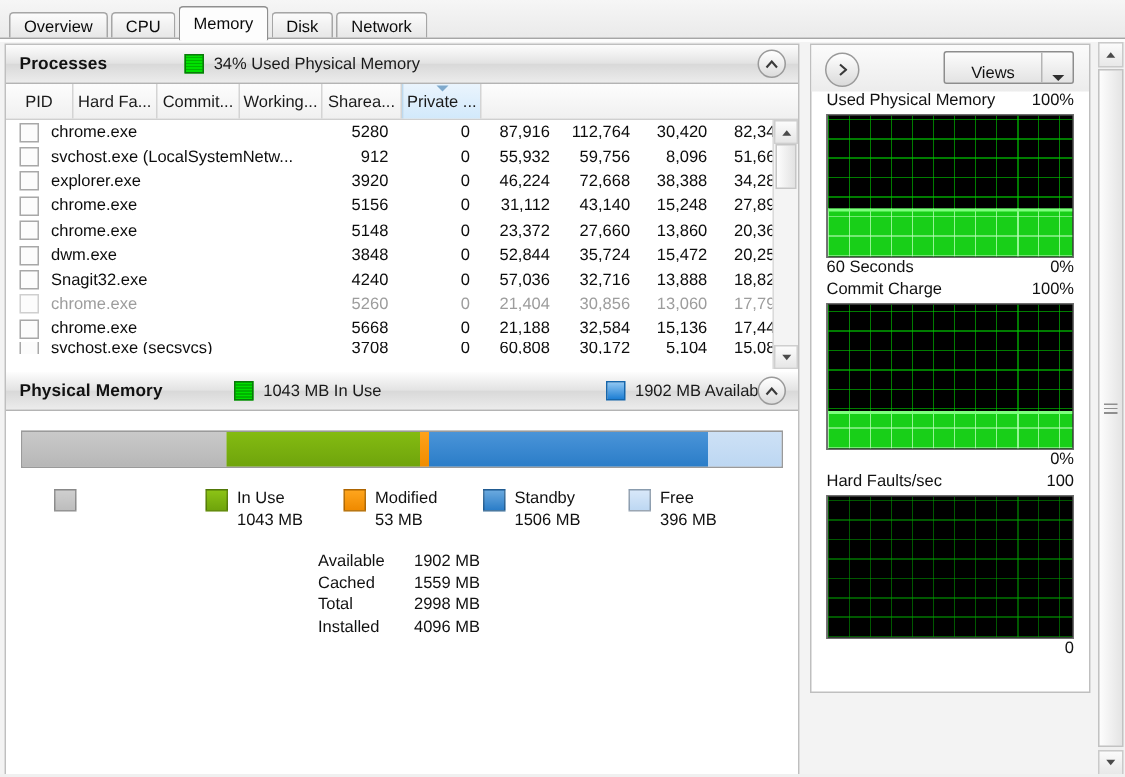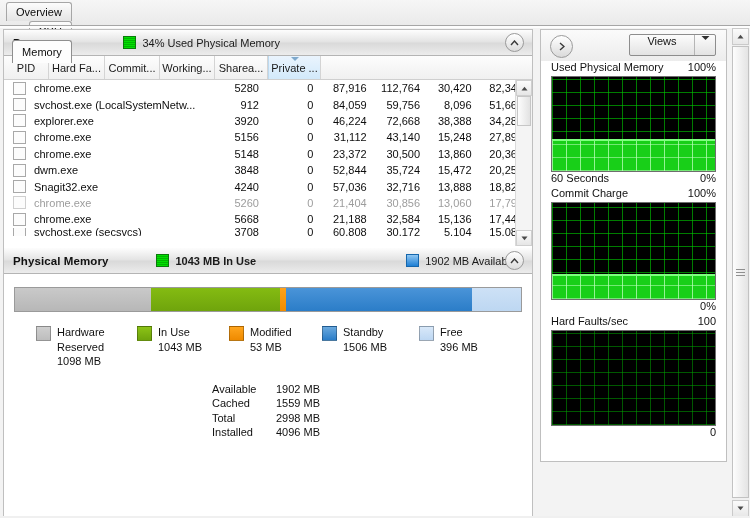--- a/index.html
+++ b/index.html
@@ -15,7 +15,7 @@
   
   .tabstrip{position:absolute;left:0;top:0;width:750px;height:27px;
     background:linear-gradient(#f6f6f6,#e9e9e9);}
-  .tabs{position:absolute;left:6px;top:2px;display:flex;align-items:flex-end;height:25px;flex-direction:column;}
+  .tabs{position:absolute;left:6px;top:2px;display:flex;align-items:flex-end;height:25px;}
   .tab{
     height:18px;line-height:18px;padding:0 9px;margin-right:2px;
     border:1px solid #a6a6a6;border-bottom:none;

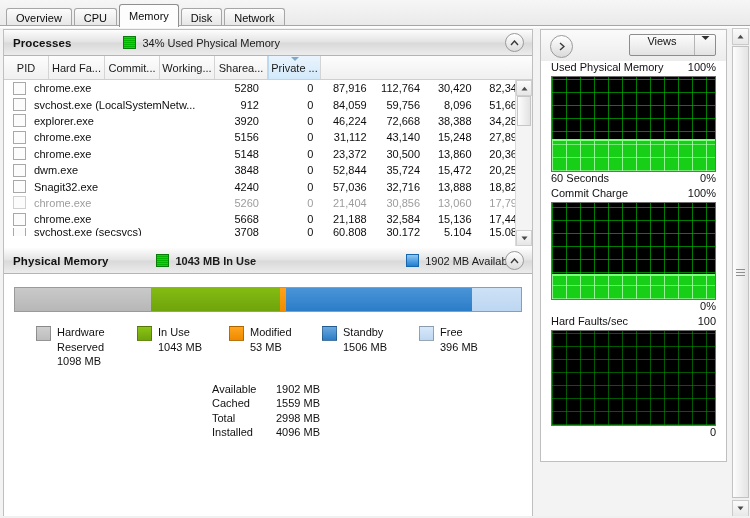--- a/index.html
+++ b/index.html
@@ -129,7 +129,7 @@
     position:absolute;right:10px;top:4px;height:22px;width:87px;
     border:1px solid #8d8d8d;border-radius:2px;
     background:linear-gradient(#fcfcfc,#e3e3e3);
-    display:flex;align-items:flex-start;box-sizing:border-box;
+    display:flex;align-items:flex-end;box-sizing:border-box;
   }
   .views .vlabel{flex:1;text-align:center;font-size:11px;color:#111;}
   .views .vsep{width:1px;height:20px;background:#b5b5b5;}

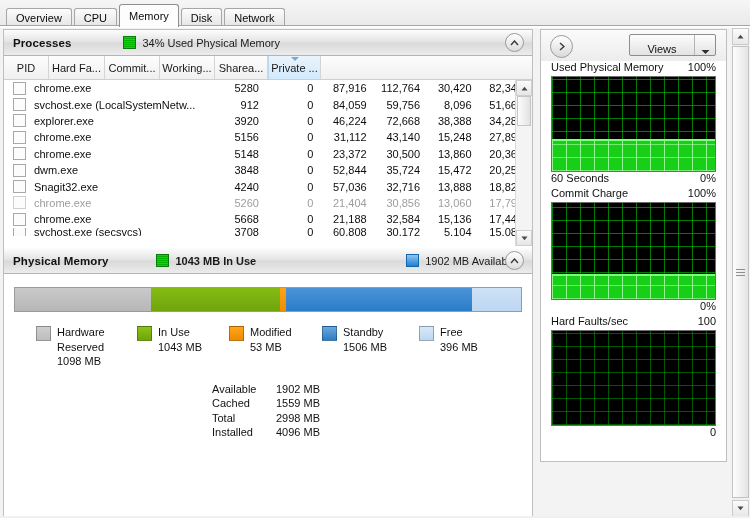--- a/index.html
+++ b/index.html
@@ -224,7 +224,7 @@
         <span class="cell pname" style="width:197px;">svchost.exe (LocalSystemNetw...</span>
         <span class="cell num" style="width:45px;">912</span>
         <span class="cell num" style="width:56px;">0</span>
-        <span class="cell num" style="width:55px;">84,059</span>
+        <span class="cell num" style="width:55px;">55,932</span>
         <span class="cell num" style="width:55px;">59,756</span>
         <span class="cell num" style="width:53px;">8,096</span>
         <span class="cell num" style="width:53px;">51,660</span>

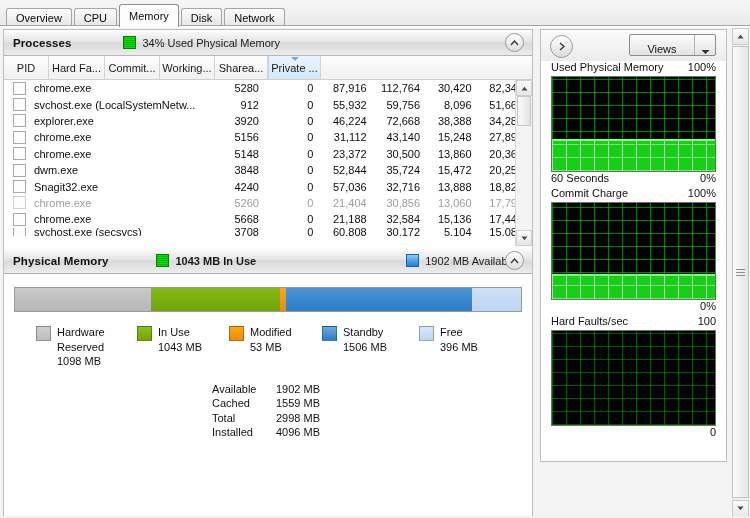--- a/index.html
+++ b/index.html
@@ -258,7 +258,7 @@
         <span class="cell num" style="width:45px;">5148</span>
         <span class="cell num" style="width:56px;">0</span>
         <span class="cell num" style="width:55px;">23,372</span>
-        <span class="cell num" style="width:55px;">30,500</span>
+        <span class="cell num" style="width:55px;">27,660</span>
         <span class="cell num" style="width:53px;">13,860</span>
         <span class="cell num" style="width:53px;">20,360</span>
       </div>

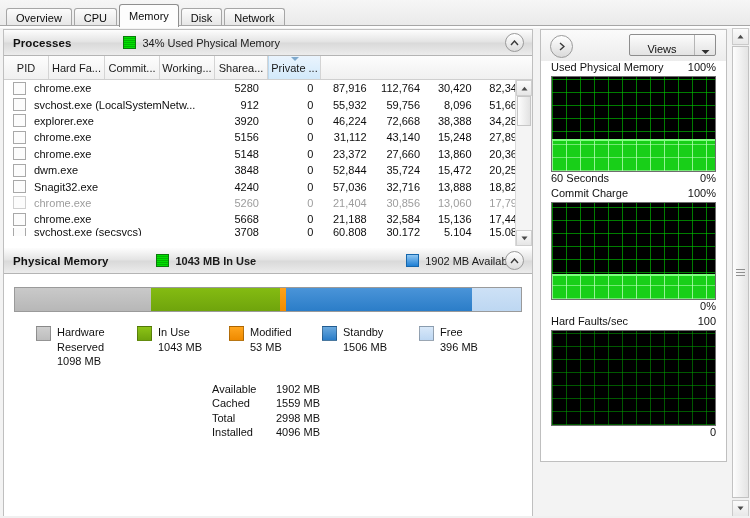--- a/index.html
+++ b/index.html
@@ -335,7 +335,7 @@
 
     <div class="panelbar" style="margin-top:2px;">
       <span class="ptitle">Physical Memory</span>
-      <span class="statitem" style="margin-left:48px;font-weight:bold;">
+      <span class="statitem" style="margin-left:48px;">
         <span class="legchip chip-green"></span>
         <span>1043 MB In Use</span>
       </span>

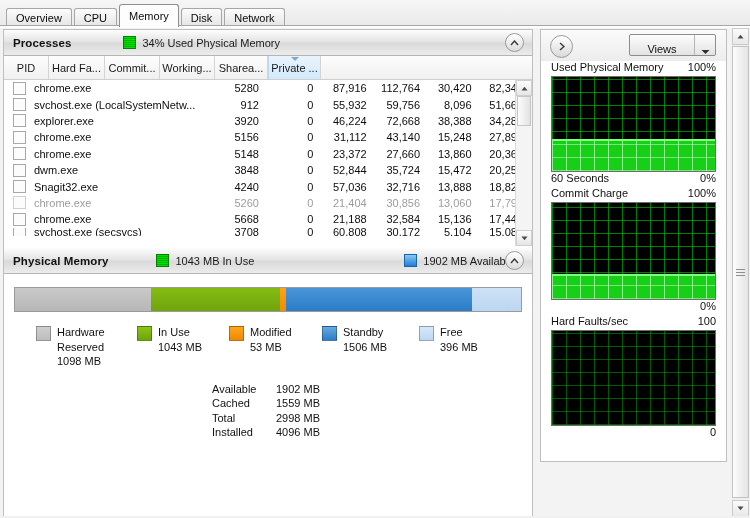--- a/index.html
+++ b/index.html
@@ -361,10 +361,6 @@
     <div class="legendrow">
       <div class="legcell" style="width:101px;">
         <span class="legbox" style="background:linear-gradient(#cfcfcf,#bdbdbd);"></span>
-        <span class="legtxt">
-          <span>Hardware Reserved</span>
-          <span class="v">1098 MB</span>
-        </span>
       </div>
       <div class="legcell" style="width:92px;">
         <span class="legbox" style="background:linear-gradient(#8cc316,#6fa40c);"></span>

